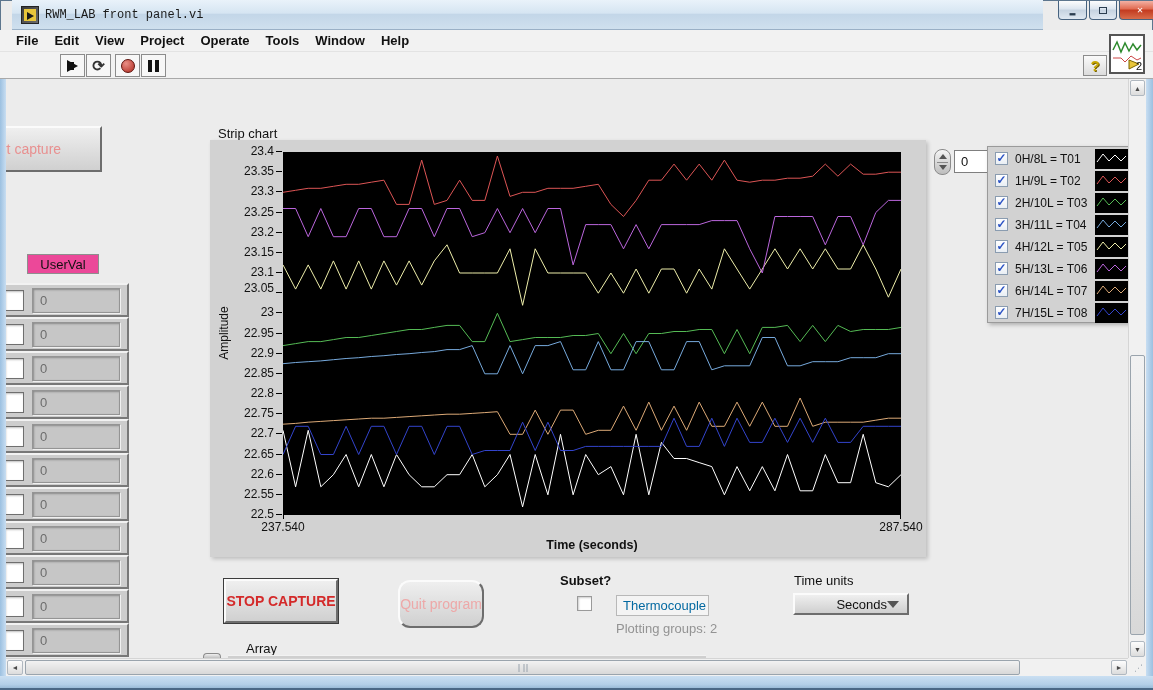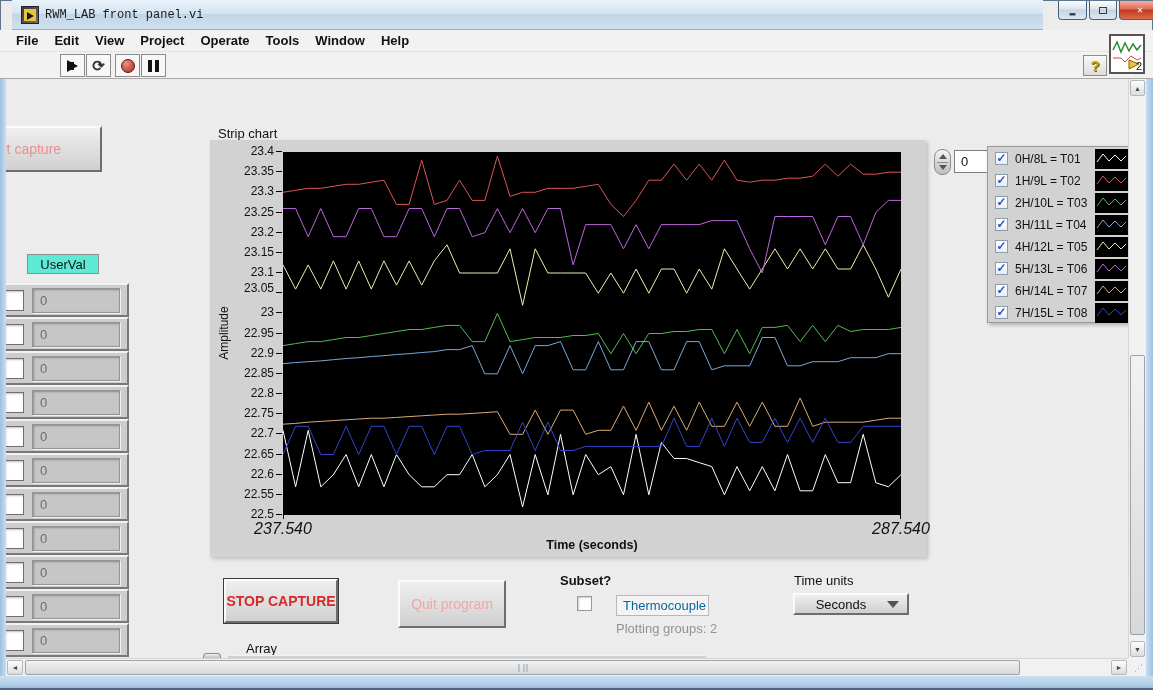--- a/index.html
+++ b/index.html
@@ -70,7 +70,7 @@
     color:#d42a2a; box-shadow:0 0 0 1px #3c3c3c; }
   .quit-program { position:absolute; left:392px; top:501px; width:108px; height:48px; font-size:14px; color:#eda8a8; }
 
-  .userval-label { position:absolute; left:21px; top:175px; width:72px; height:20px; background:#5eead4;
+  .userval-label { position:absolute; left:21px; top:175px; width:72px; height:20px; background:#ec4899;
     border:1px solid #8e8e8e; font-size:13px; color:#111; display:flex; align-items:center; justify-content:center; }
   .uv-container { position:absolute; left:-8px; top:204px; width:131px; }
   .uv-row { position:relative; height:34px; background:#cdcdcd; border-top:2px solid #f2f2f2; border-left:2px solid #f2f2f2;

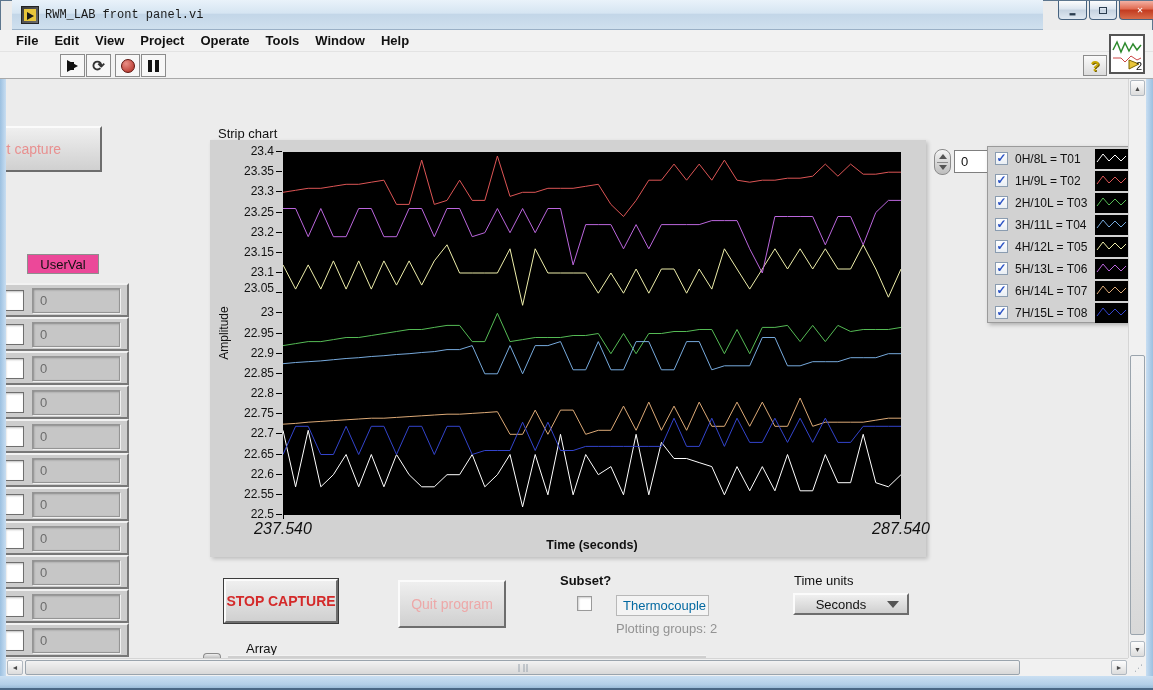--- a/index.html
+++ b/index.html
@@ -92,7 +92,7 @@
   .ylabel { position:absolute; left:-56px; top:186px; width:140px; text-align:center; font-size:12px; color:#111;
     transform:rotate(-90deg); }
   .xtick-mark { position:absolute; top:375px; width:1px; height:4px; background:#000; }
-  .xminmax { position:absolute; top:380px; font-size:16px; color:#111; transform:translateX(-50%);font-style:italic; }
+  .xminmax { position:absolute; top:380px; font-size:12px; color:#111; transform:translateX(-50%); }
   .xlabel { position:absolute; left:73px; top:398px; width:618px; text-align:center; font-size:12.5px; font-weight:bold; color:#111; }
 
   .spinner-knob { position:absolute; left:928px; top:70px; width:17px; height:26px; border-radius:8px;

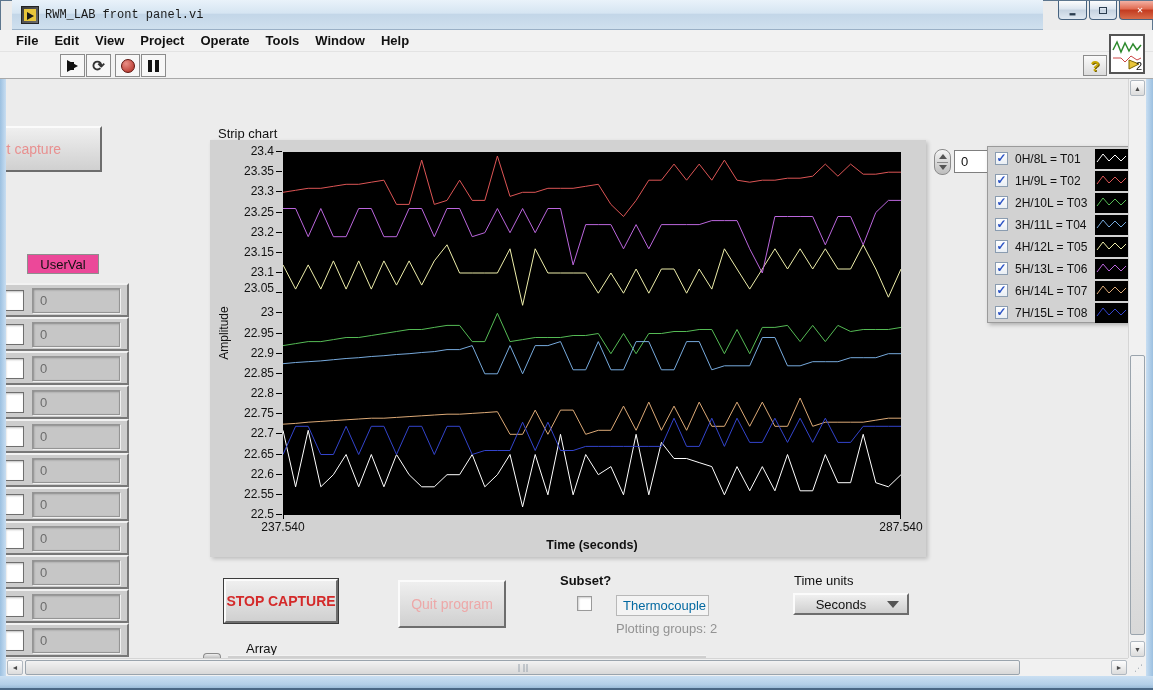--- a/index.html
+++ b/index.html
@@ -68,7 +68,7 @@
   .start-capture { position:absolute; left:-66px; top:47px; width:162px; height:46px; font-size:14px; color:#e89090; }
   .stop-capture { position:absolute; left:218px; top:500px; width:114px; height:44px; font-size:14px; font-weight:bold;
     color:#d42a2a; box-shadow:0 0 0 1px #3c3c3c; }
-  .quit-program { position:absolute; left:392px; top:501px; width:108px; height:48px; font-size:14px; color:#eda8a8; }
+  .quit-program { position:absolute; left:392px; top:501px; width:86px; height:48px; font-size:14px; color:#eda8a8;border-radius:12px; }
 
   .userval-label { position:absolute; left:21px; top:175px; width:72px; height:20px; background:#ec4899;
     border:1px solid #8e8e8e; font-size:13px; color:#111; display:flex; align-items:center; justify-content:center; }

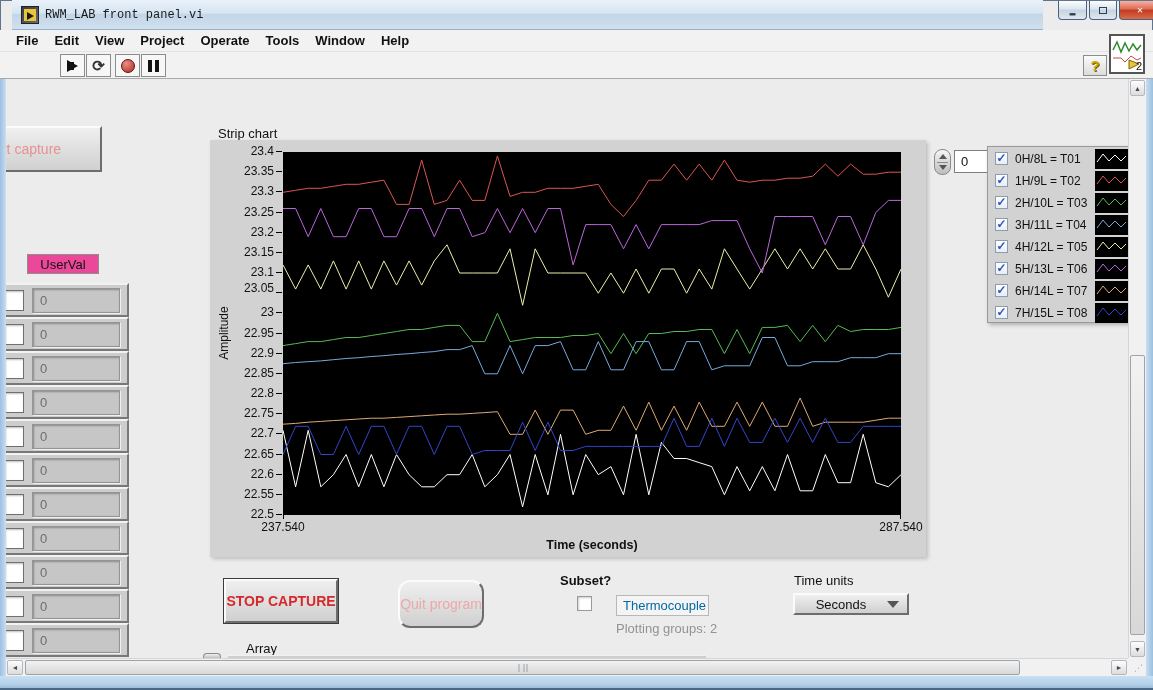--- a/index.html
+++ b/index.html
@@ -125,7 +125,7 @@
   .dropdown { position:absolute; left:787px; top:514px; width:116px; height:22px; background:linear-gradient(180deg,#efefef,#cfcfcf);
     border-top:2px solid #fbfbfb; border-left:2px solid #fbfbfb; border-bottom:2px solid #6d6d6d; border-right:2px solid #6d6d6d;
     font-size:13px; color:#111; display:flex; align-items:center; }
-  .dropdown .val { flex:1; text-align:center; }
+  .dropdown .val { flex:1; text-align:right; }
   .dropdown .tri { width:0; height:0; border-left:6px solid transparent; border-right:6px solid transparent;
     border-top:7px solid #555; margin-right:8px; }
 

